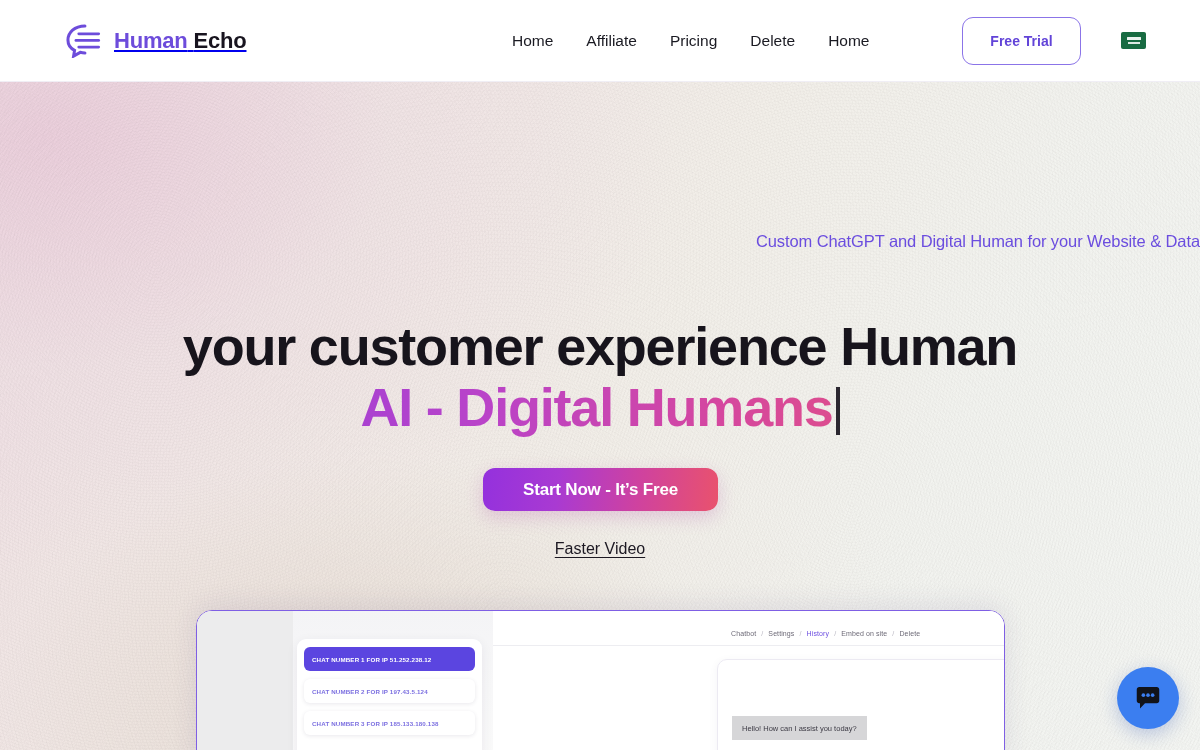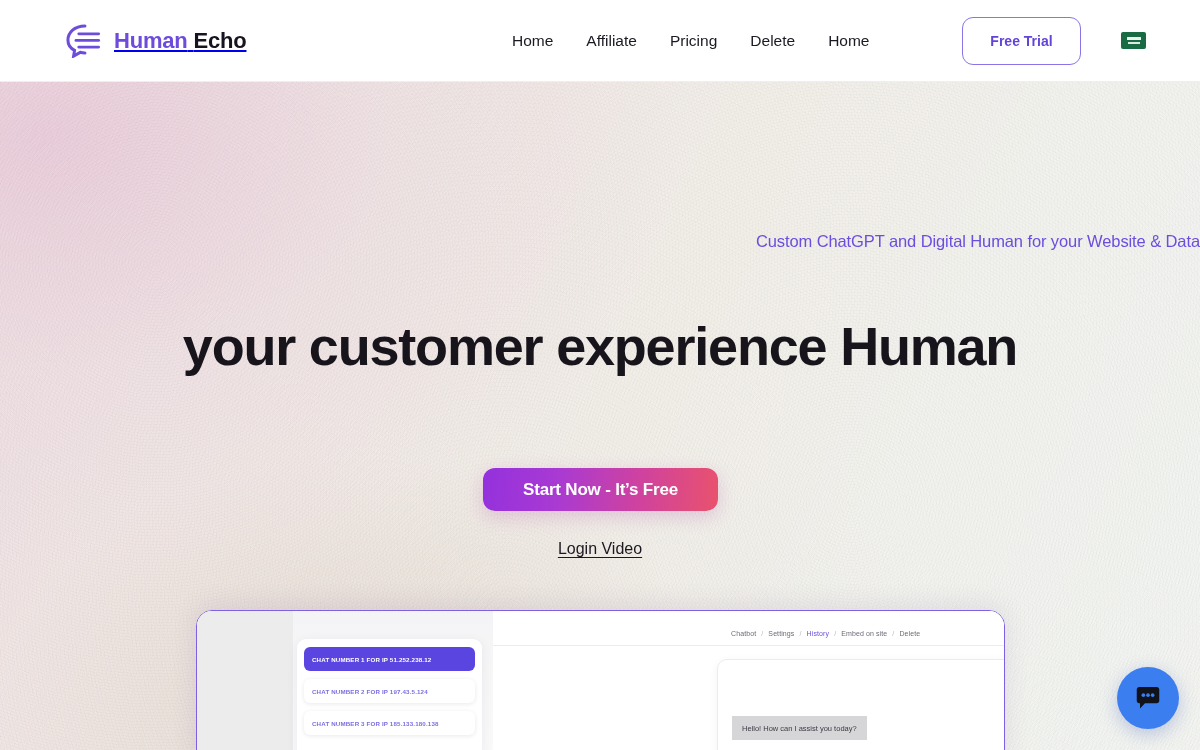--- a/index.html
+++ b/index.html
@@ -371,6 +371,7 @@
   <h1 class="headline">
     <br>
     <span>your customer experience Human</span>
+    <span class="headline-accent"><span>AI - Digital Humans</span><span class="caret"></span></span>
   </h1>
 
   <button class="cta-btn">Start Now - It’s Free</button>

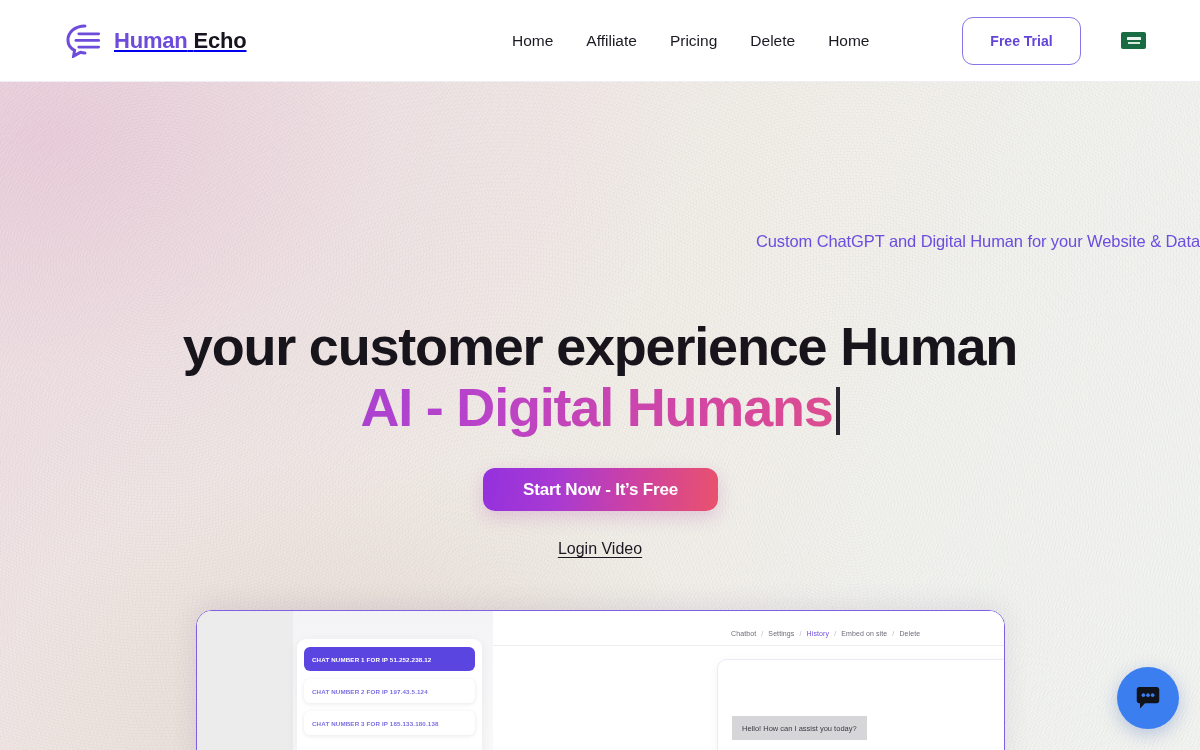--- a/index.html
+++ b/index.html
@@ -376,7 +376,7 @@
 
   <button class="cta-btn">Start Now - It’s Free</button>
 
-  <a class="watch-link" href="#">Login Video</a>
+  <a class="watch-link" href="#">Faster Video</a>
 
   <div class="mock">
     <div class="mock-inner"></div>

